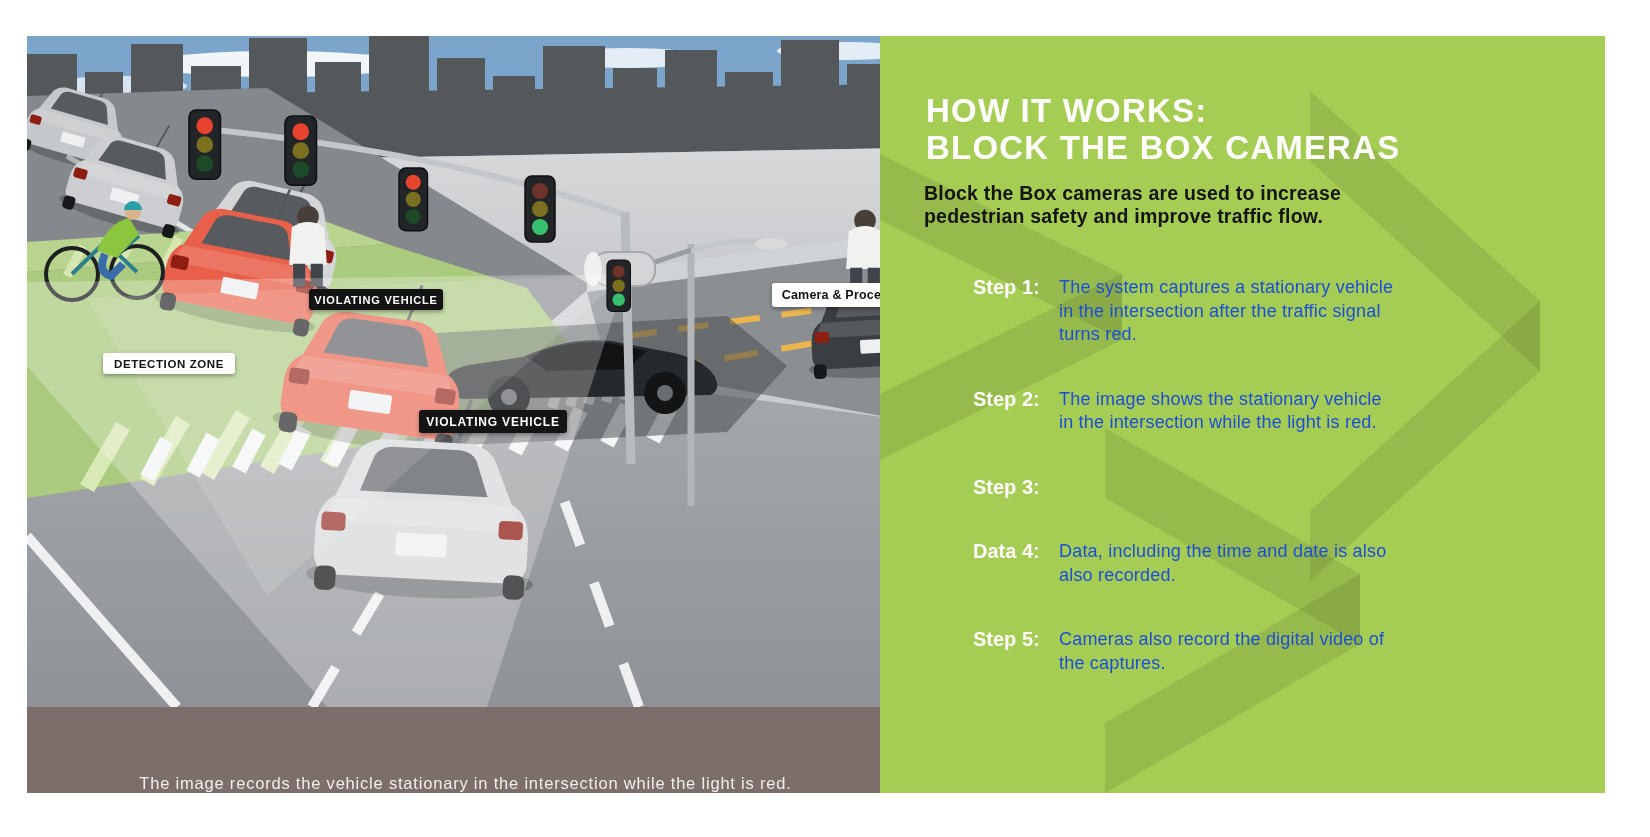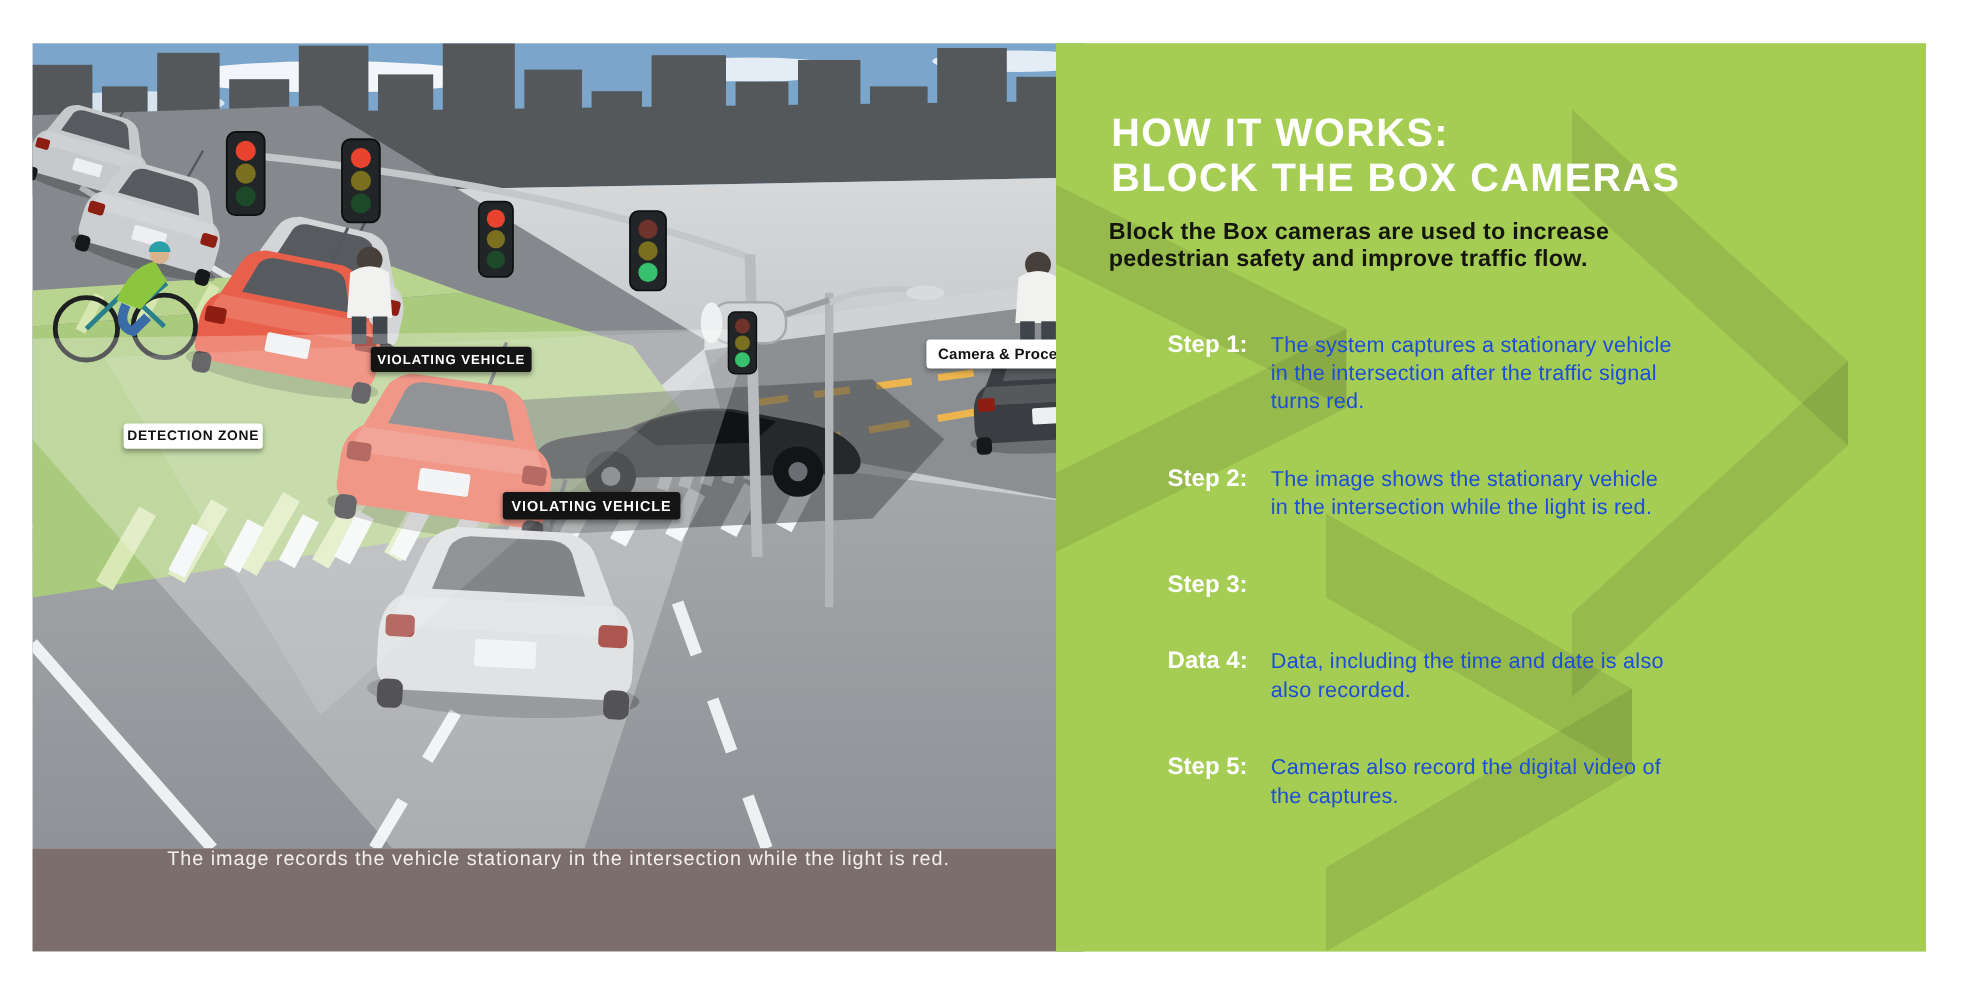--- a/index.html
+++ b/index.html
@@ -16,7 +16,7 @@
   .lbl-white{background:var(--label-white-bg,#ffffff);color:#121212;font-weight:bold;letter-spacing:.6px;margin-left:36px;}
   #vv1{left:282px;top:253px;width:134px;height:21px;font-size:11px;}
   #vv2{left:392px;top:374px;width:148px;height:23px;font-size:12px;}
-  #dz{left:40px;top:317px;width:116px;height:21px;font-size:11.5px;}
+  #dz{left:40px;top:317px;width:132px;height:21px;font-size:11.5px;}
   #campr{left:709px;top:247px;width:146px;height:24px;font-size:12.5px;letter-spacing:.2px;}
 
   .panel{position:absolute;left:880px;top:36px;width:687px;height:757px;

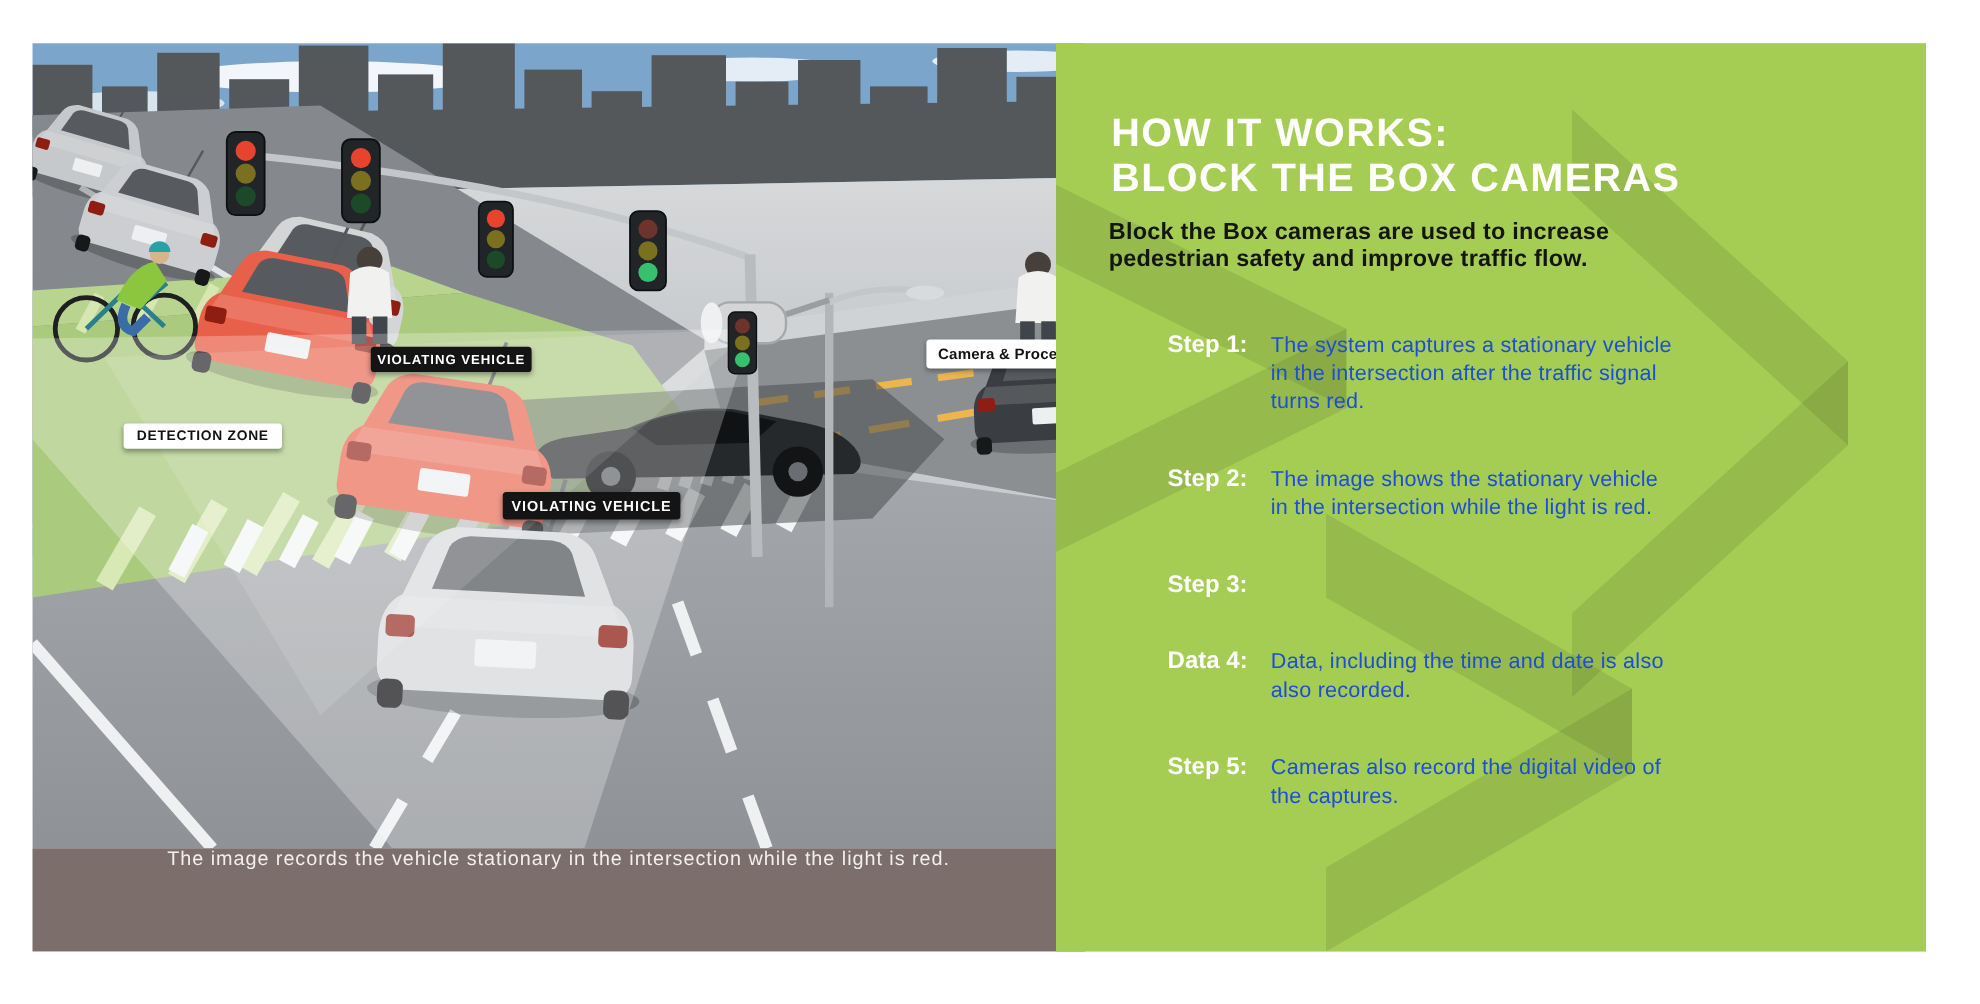--- a/index.html
+++ b/index.html
@@ -8,7 +8,7 @@
   .scene{position:absolute;left:27px;top:36px;width:877px;height:757px;overflow:hidden;background:#c9cccf;}
   .scene svg{display:block;}
   .caption-bar{position:absolute;left:0;bottom:0;width:877px;height:86px;
-        background:var(--caption-bar,#7b6e6b);display:flex;align-items:flex-start;justify-content:center;}
+        background:var(--caption-bar,#7b6e6b);display:flex;align-items:flex-end;justify-content:center;}
   .caption-bar span{color:#f3efec;font-size:16.5px;letter-spacing:.8px;}
   .scene-label{position:absolute;display:flex;align-items:center;justify-content:center;
         border-radius:3px;box-shadow:0 2px 4px rgba(0,0,0,.35);white-space:nowrap;}

